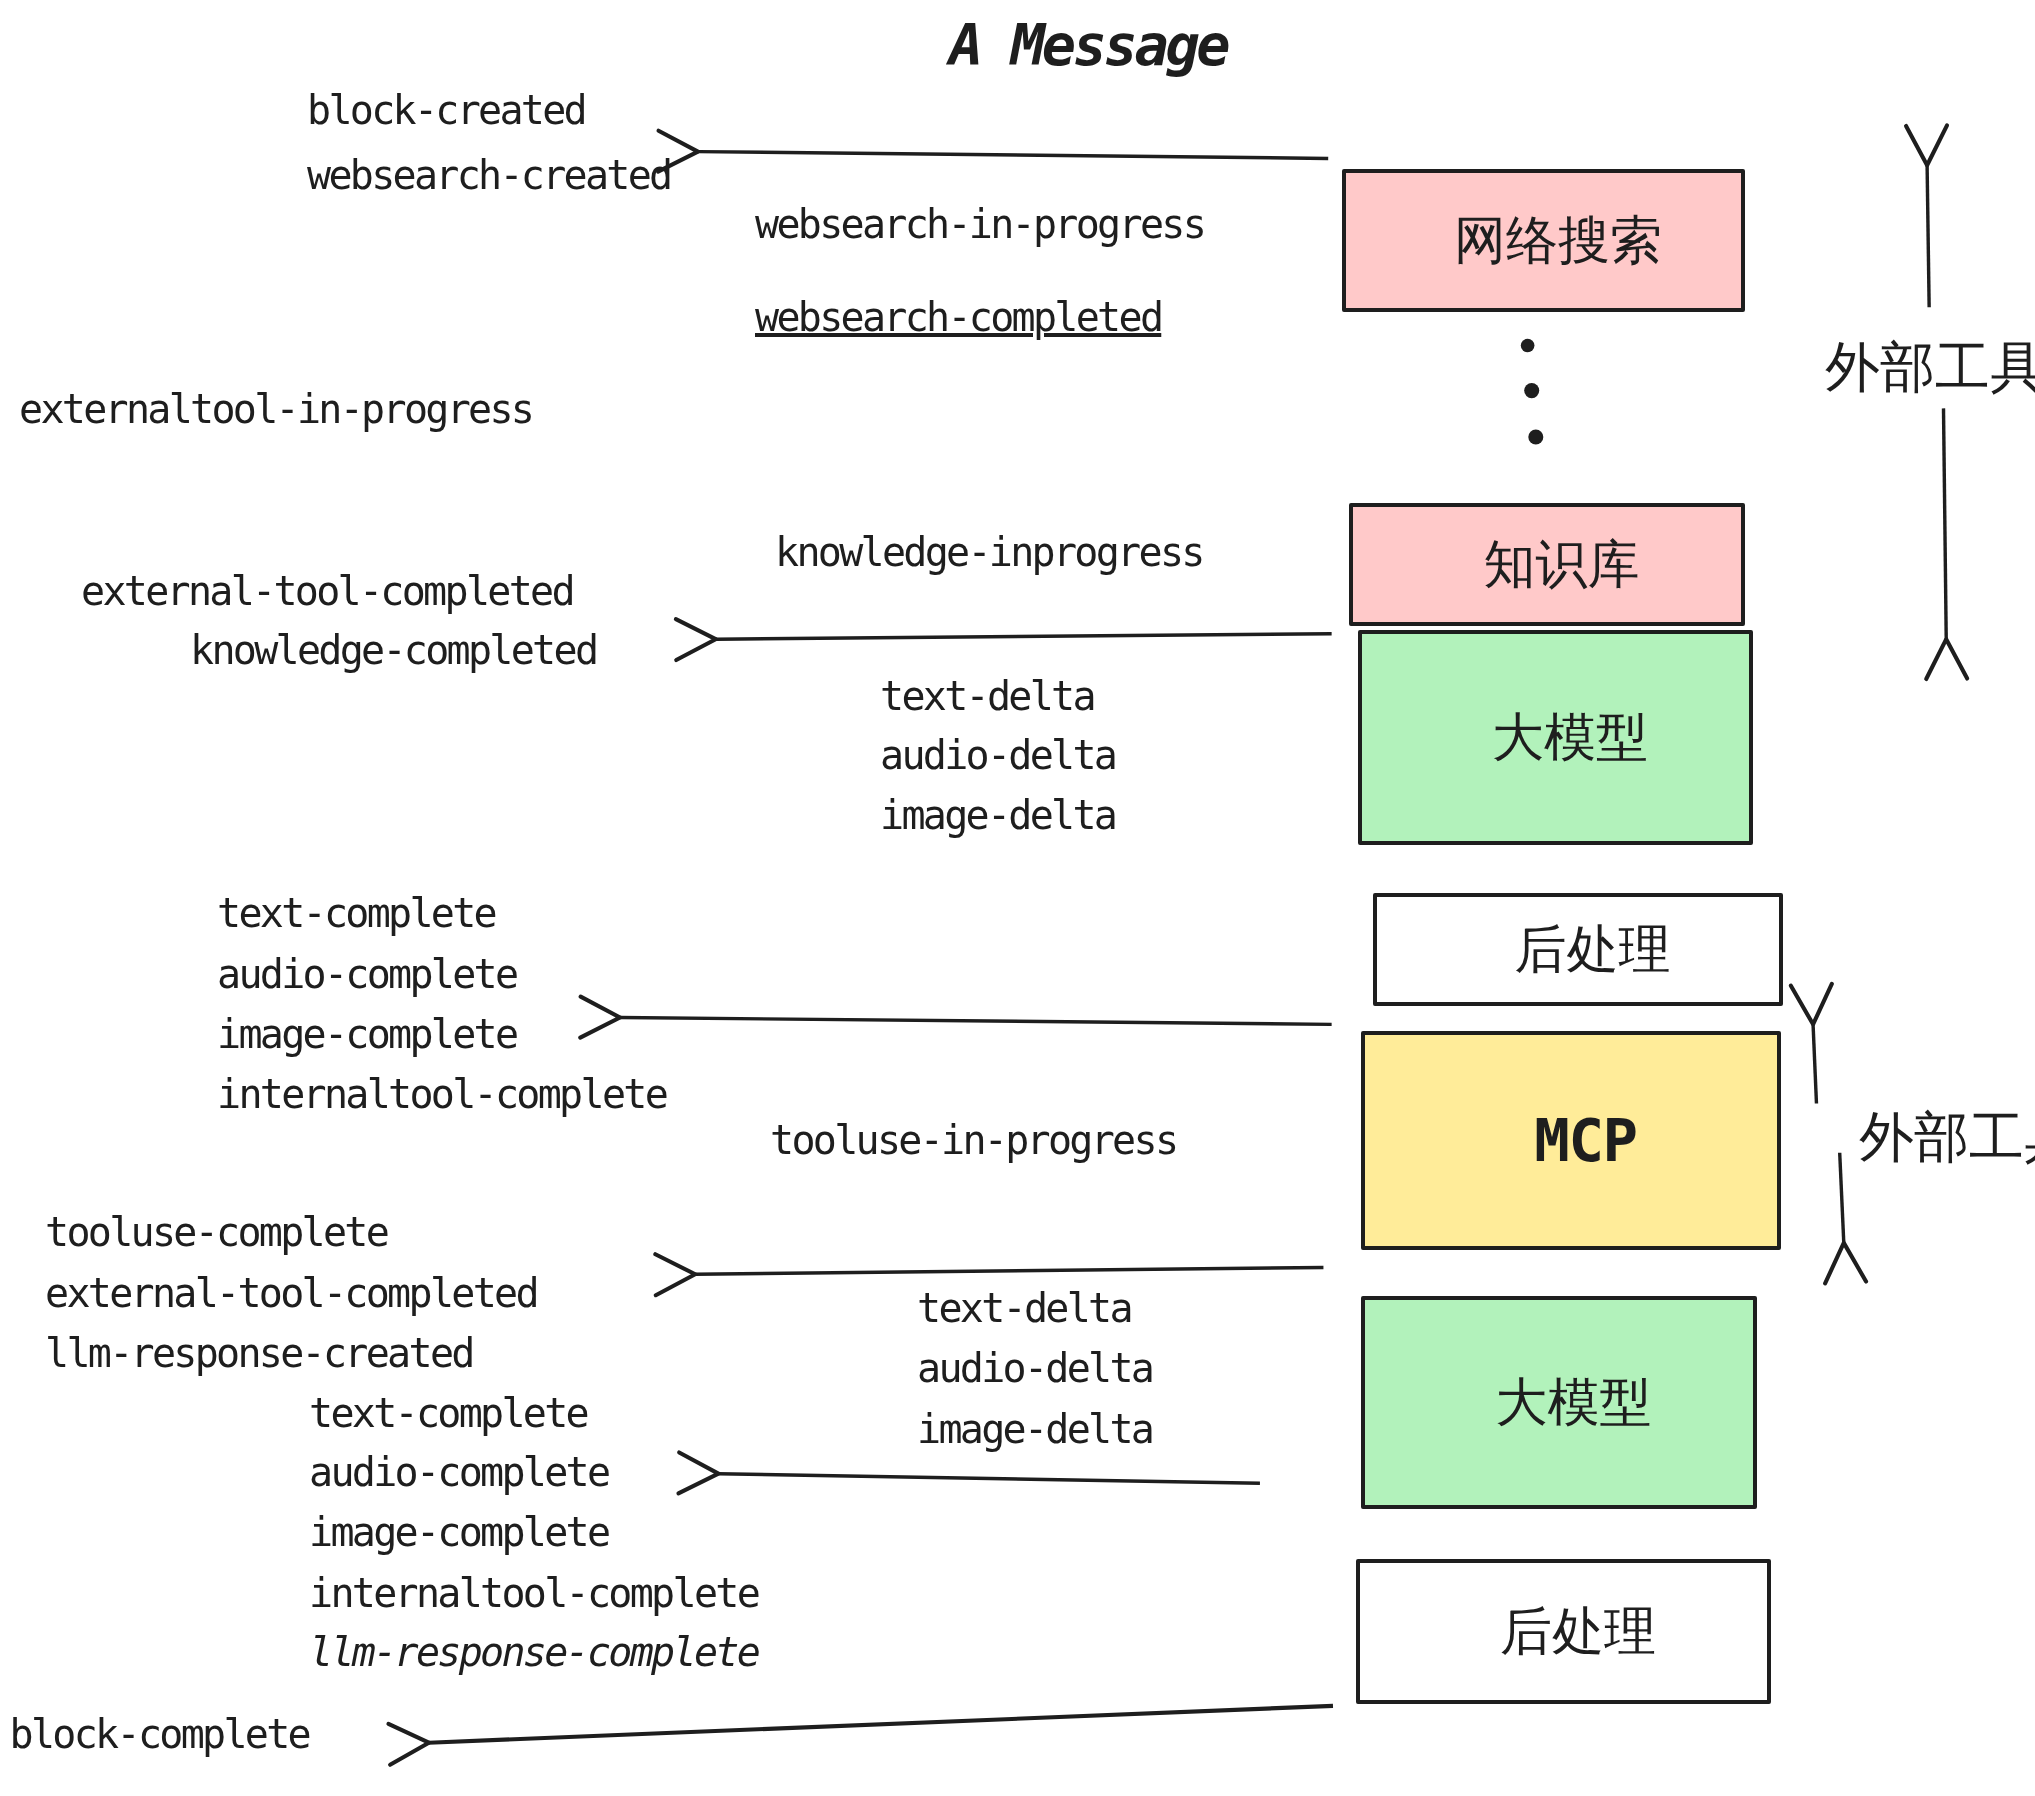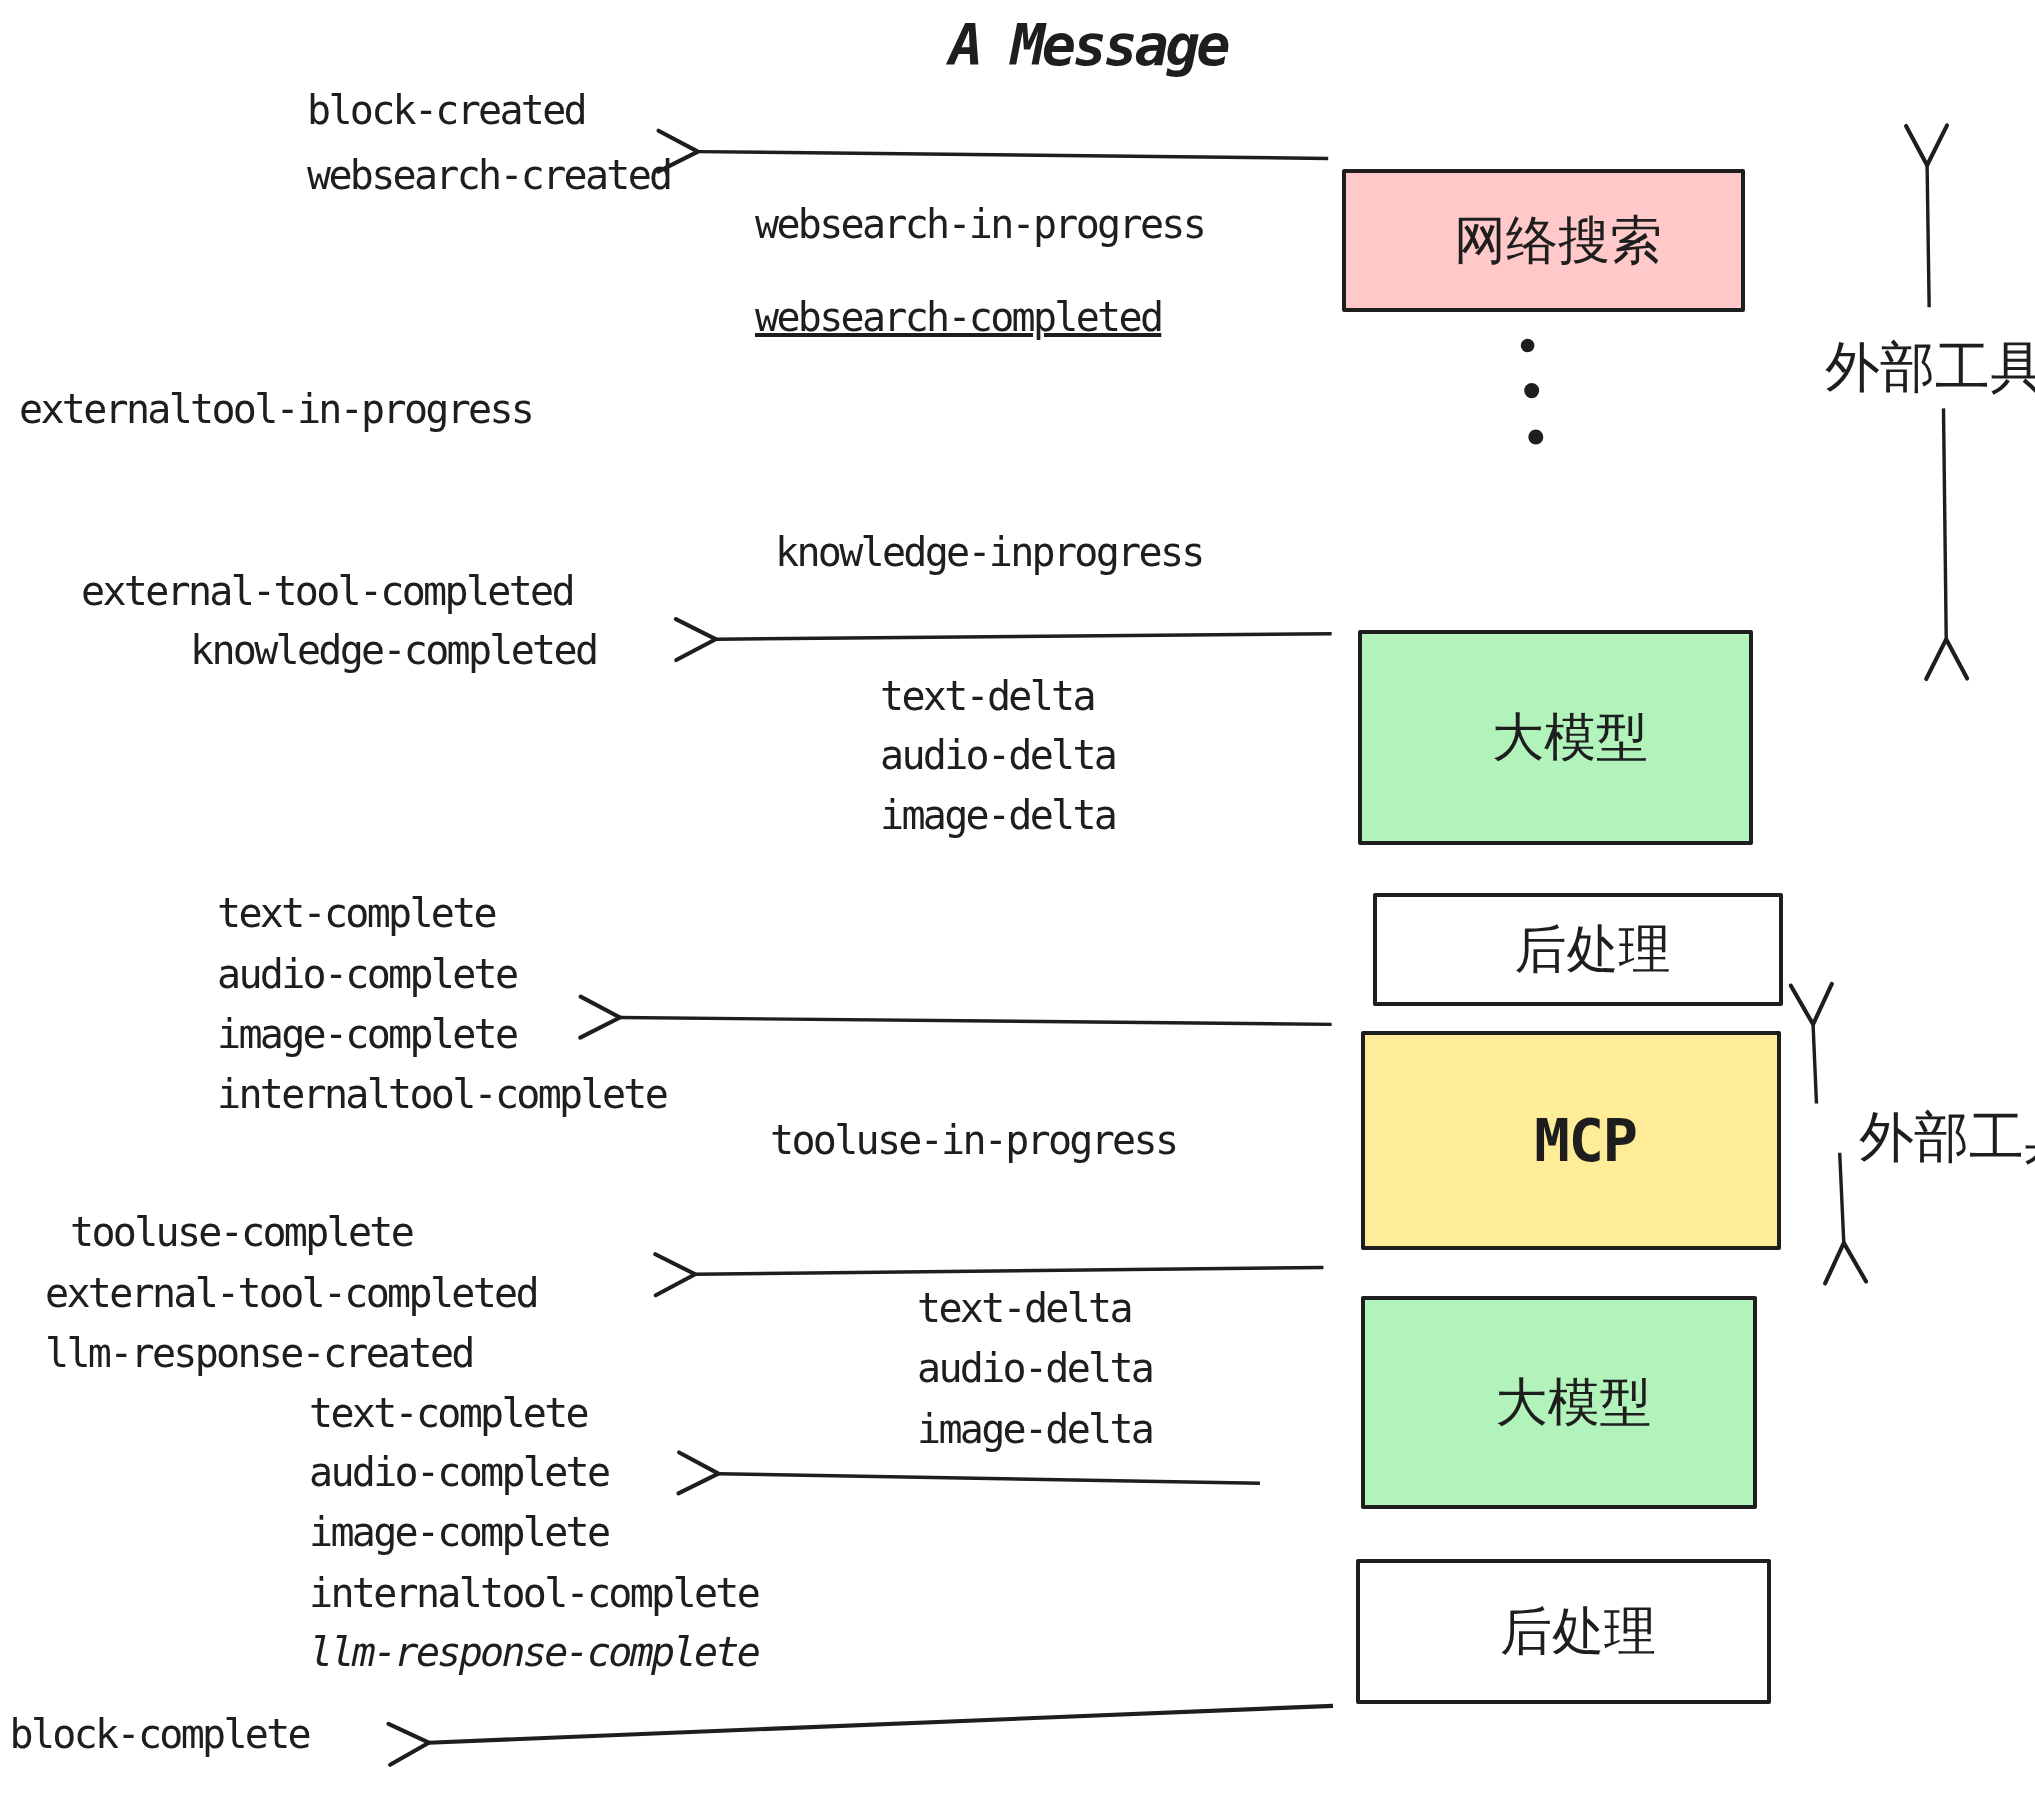--- a/index.html
+++ b/index.html
@@ -103,6 +103,9 @@
   <div class="box" style="left: 1342px; top: 169px; width: 403px; height: 143px; background-color: rgb(255, 201, 201);">
     <span class="box-label">网络搜索</span>
   </div>
+  <div class="box" style="left: 1349px; top: 503px; width: 396px; height: 123px; background-color: rgb(255, 201, 201);">
+    <span class="box-label">知识库</span>
+  </div>
   <div class="box" style="left: 1358px; top: 630px; width: 395px; height: 215px; background-color: rgb(178, 242, 187);">
     <span class="box-label">大模型</span>
   </div>

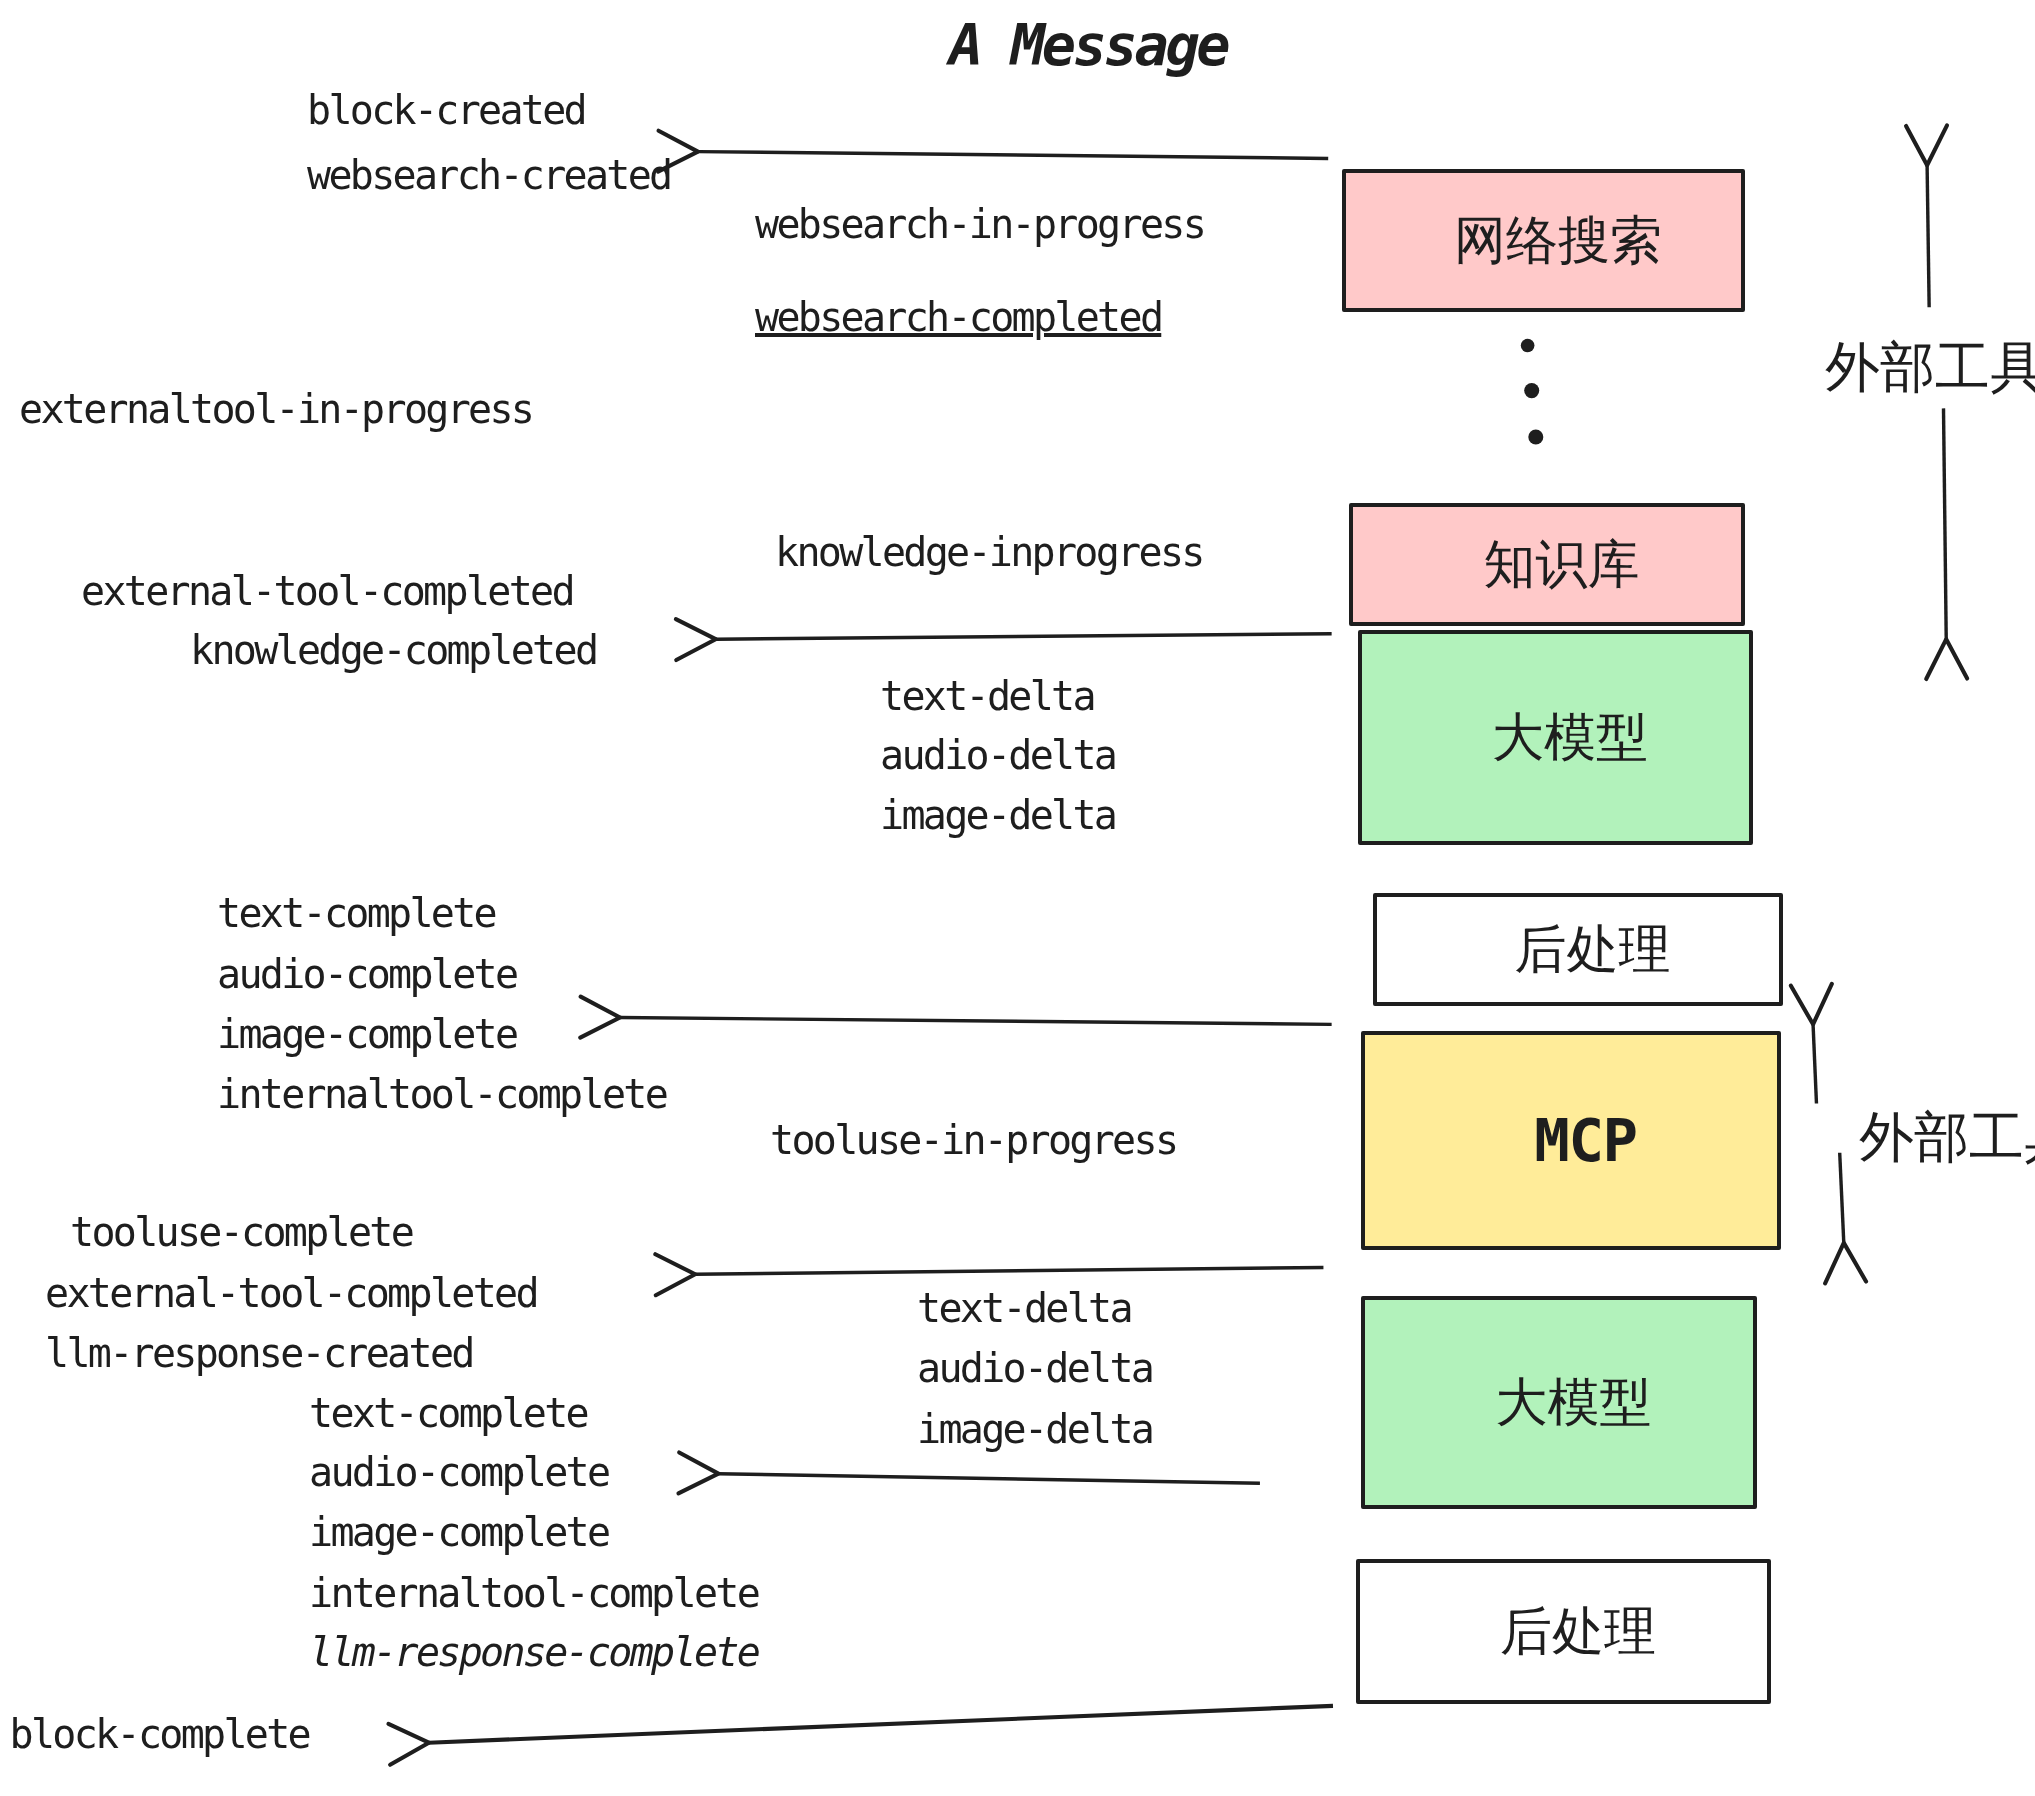--- a/index.html
+++ b/index.html
@@ -87,7 +87,7 @@
   <div class="label" style="left:217px;  top:1011px;">image-complete</div>
   <div class="label" style="left:217px;  top:1071px;">internaltool-complete</div>
   <div class="label" style="left:770px; top:1117px;">tooluse-in-progress</div>
-  <div class="label" style="left:45px;   top:1209px;margin-left:25px;">tooluse-complete</div>
+  <div class="label" style="left:45px;   top:1209px;">tooluse-complete</div>
   <div class="label" style="left:45px;   top:1270px;">external-tool-completed</div>
   <div class="label" style="left:45px;   top:1330px;">llm-response-created</div>
   <div class="label" style="left:917px; top:1285px;">text-delta</div>

